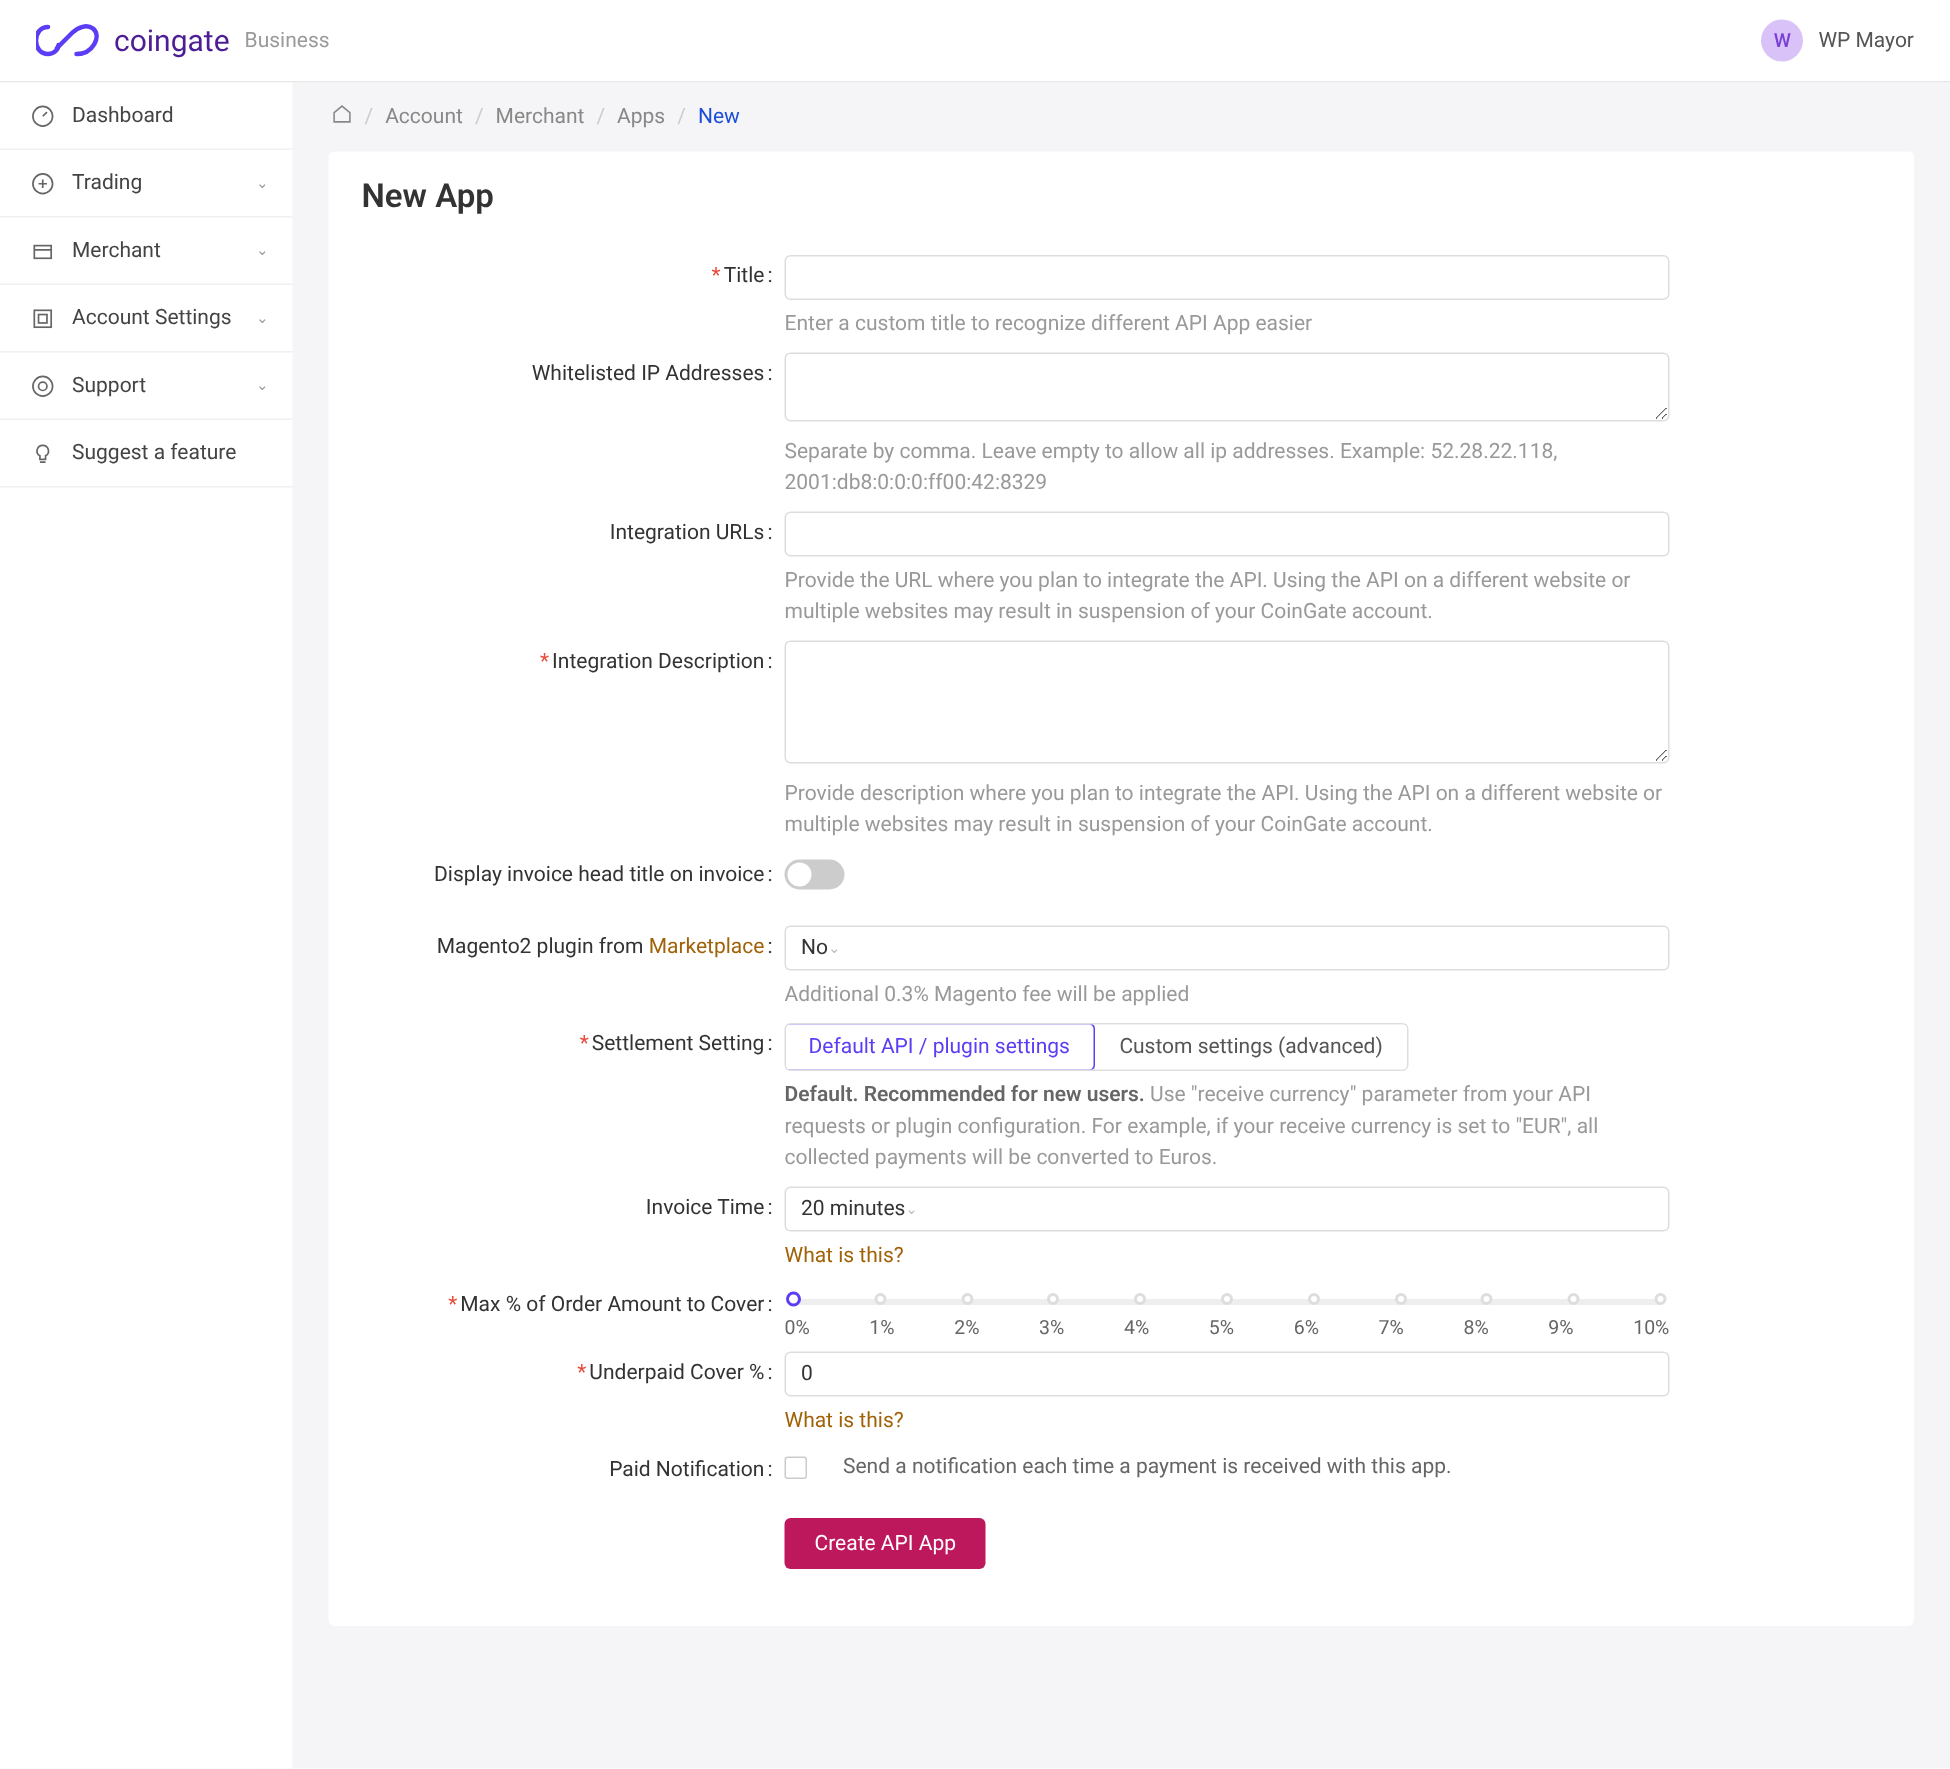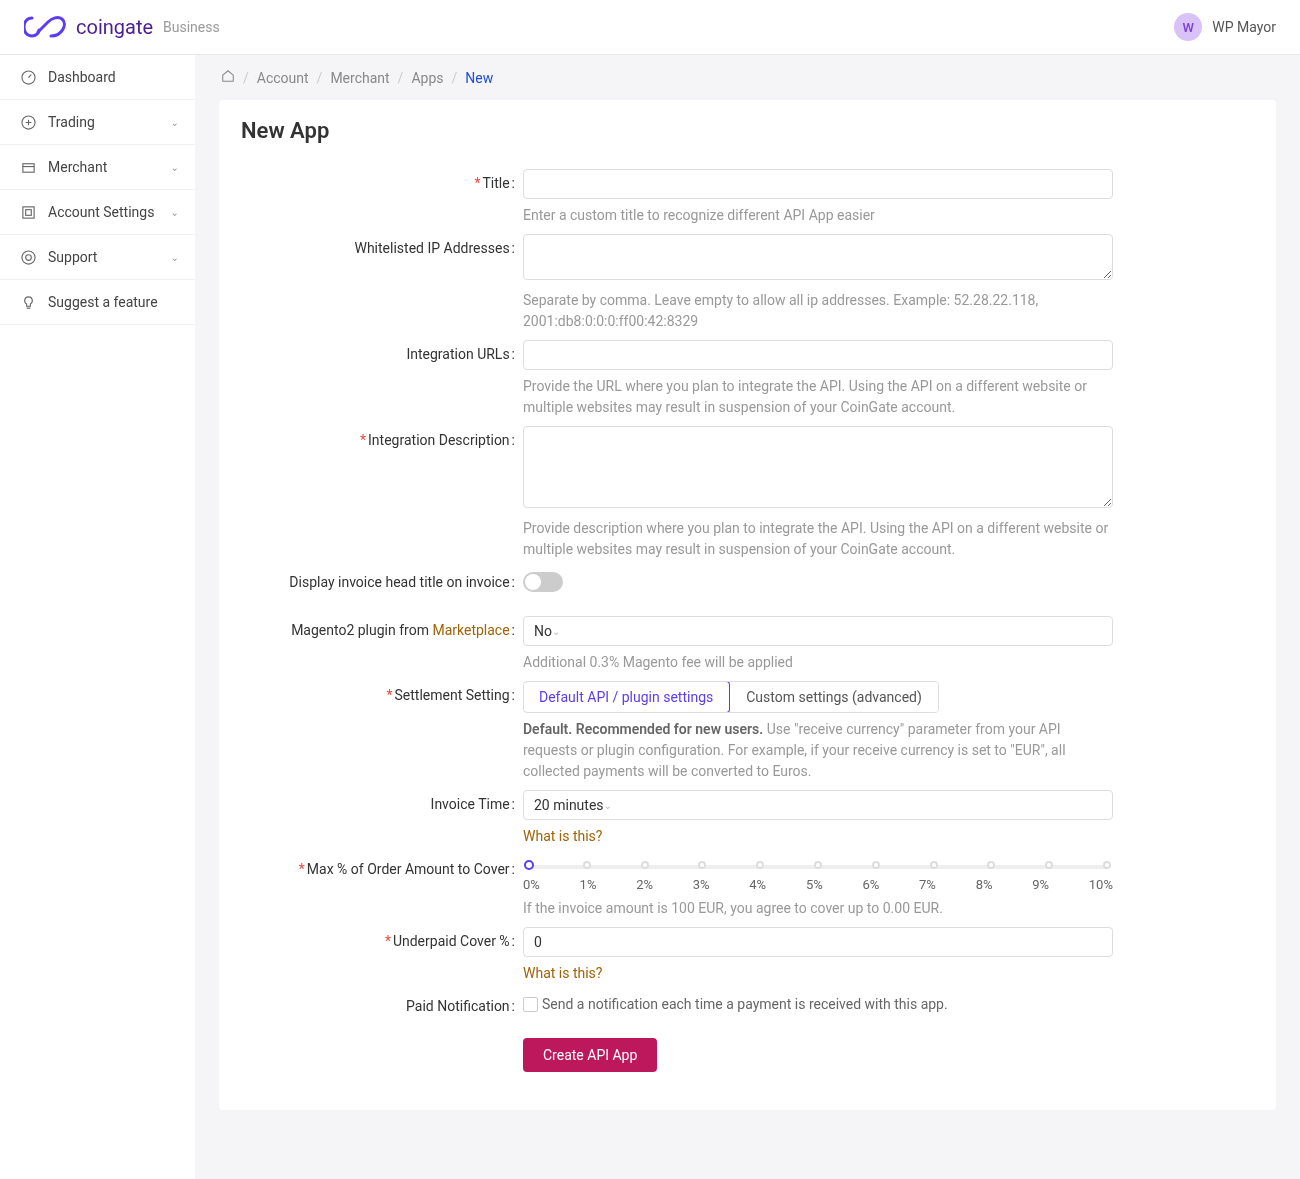--- a/index.html
+++ b/index.html
@@ -254,7 +254,6 @@
                 <span>10%</span>
               </div>
           </div>
-          <div class="help">If the invoice amount is 100 EUR, you agree to cover up to 0.00 EUR.</div>
         </div>
       </div>
 

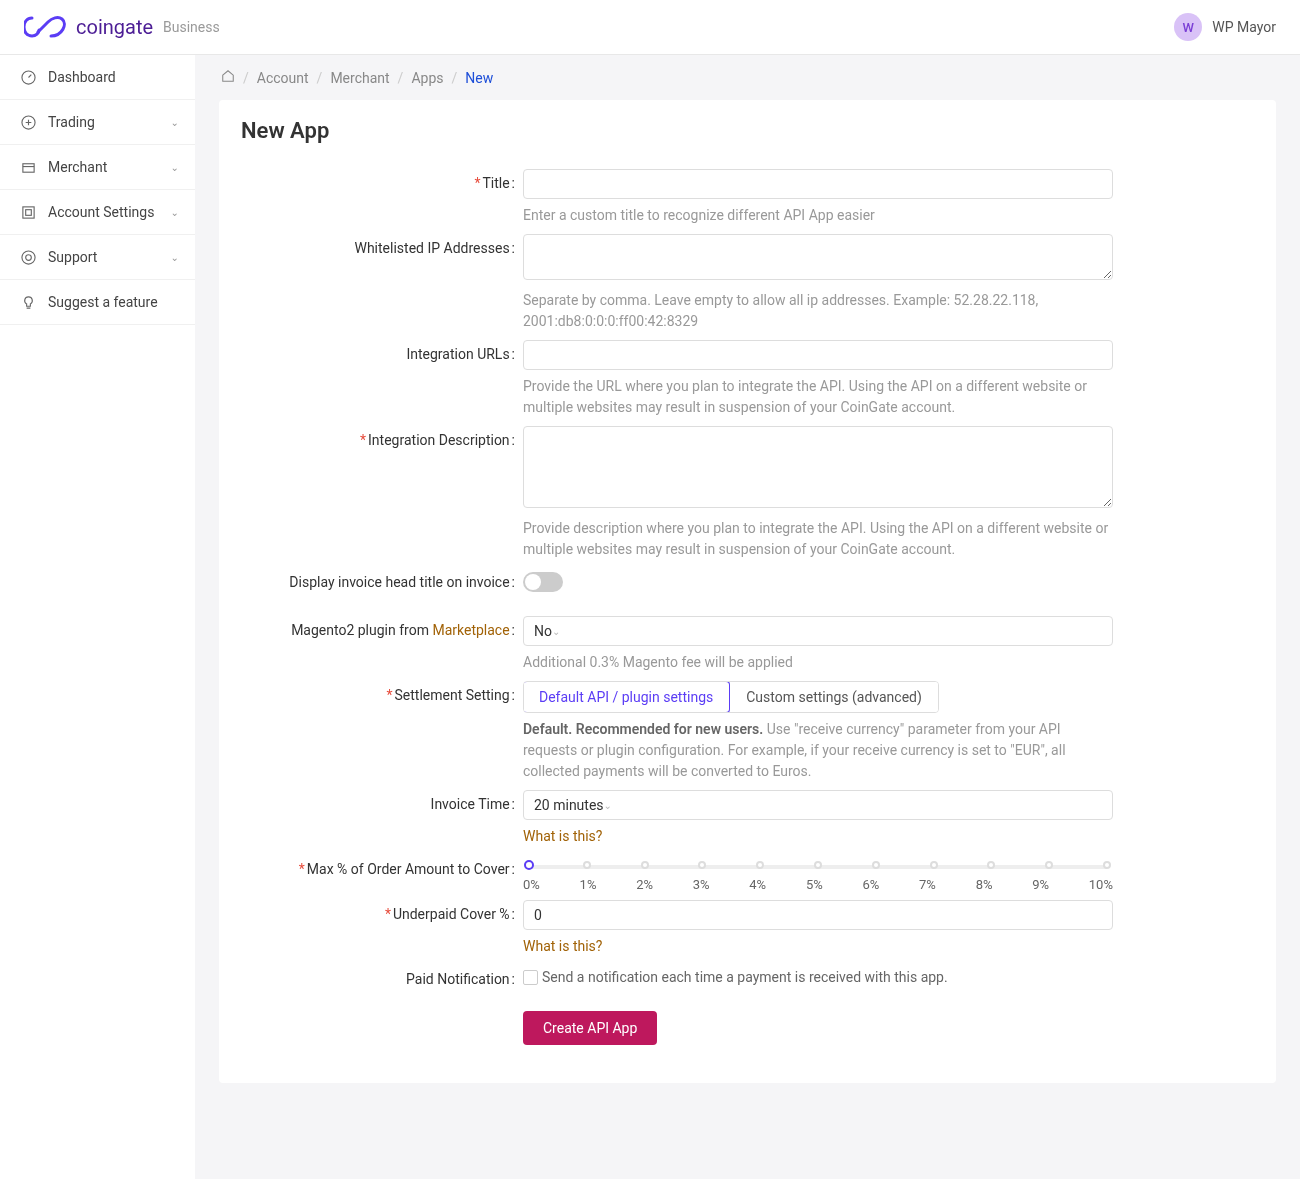--- a/index.html
+++ b/index.html
@@ -49,7 +49,7 @@
 .slider-dot{position:absolute;width:8px;height:8px;background:#fff;border:2px solid #ddd;border-radius:50%;top:-4px;transform:translateX(-50%)}
 .slider-dot.active{border-color:#5b3df5;width:10px;height:10px;top:-5px}
 .slider-labels{display:flex;justify-content:space-between;font-size:13px;color:#666;margin-top:8px}
-.checkbox-row{display:flex;align-items:center;gap:4px;padding-top:4px}
+.checkbox-row{display:flex;align-items:center;gap:24px;padding-top:4px}
 .checkbox{width:15px;height:15px;border:1px solid #ccc;border-radius:2px}
 .btn-primary{background:#be185d;color:#fff;border:none;padding:9px 20px;border-radius:4px;font-size:14px;cursor:pointer;margin-top:16px}
 .home-icon svg{width:14px;height:14px}

